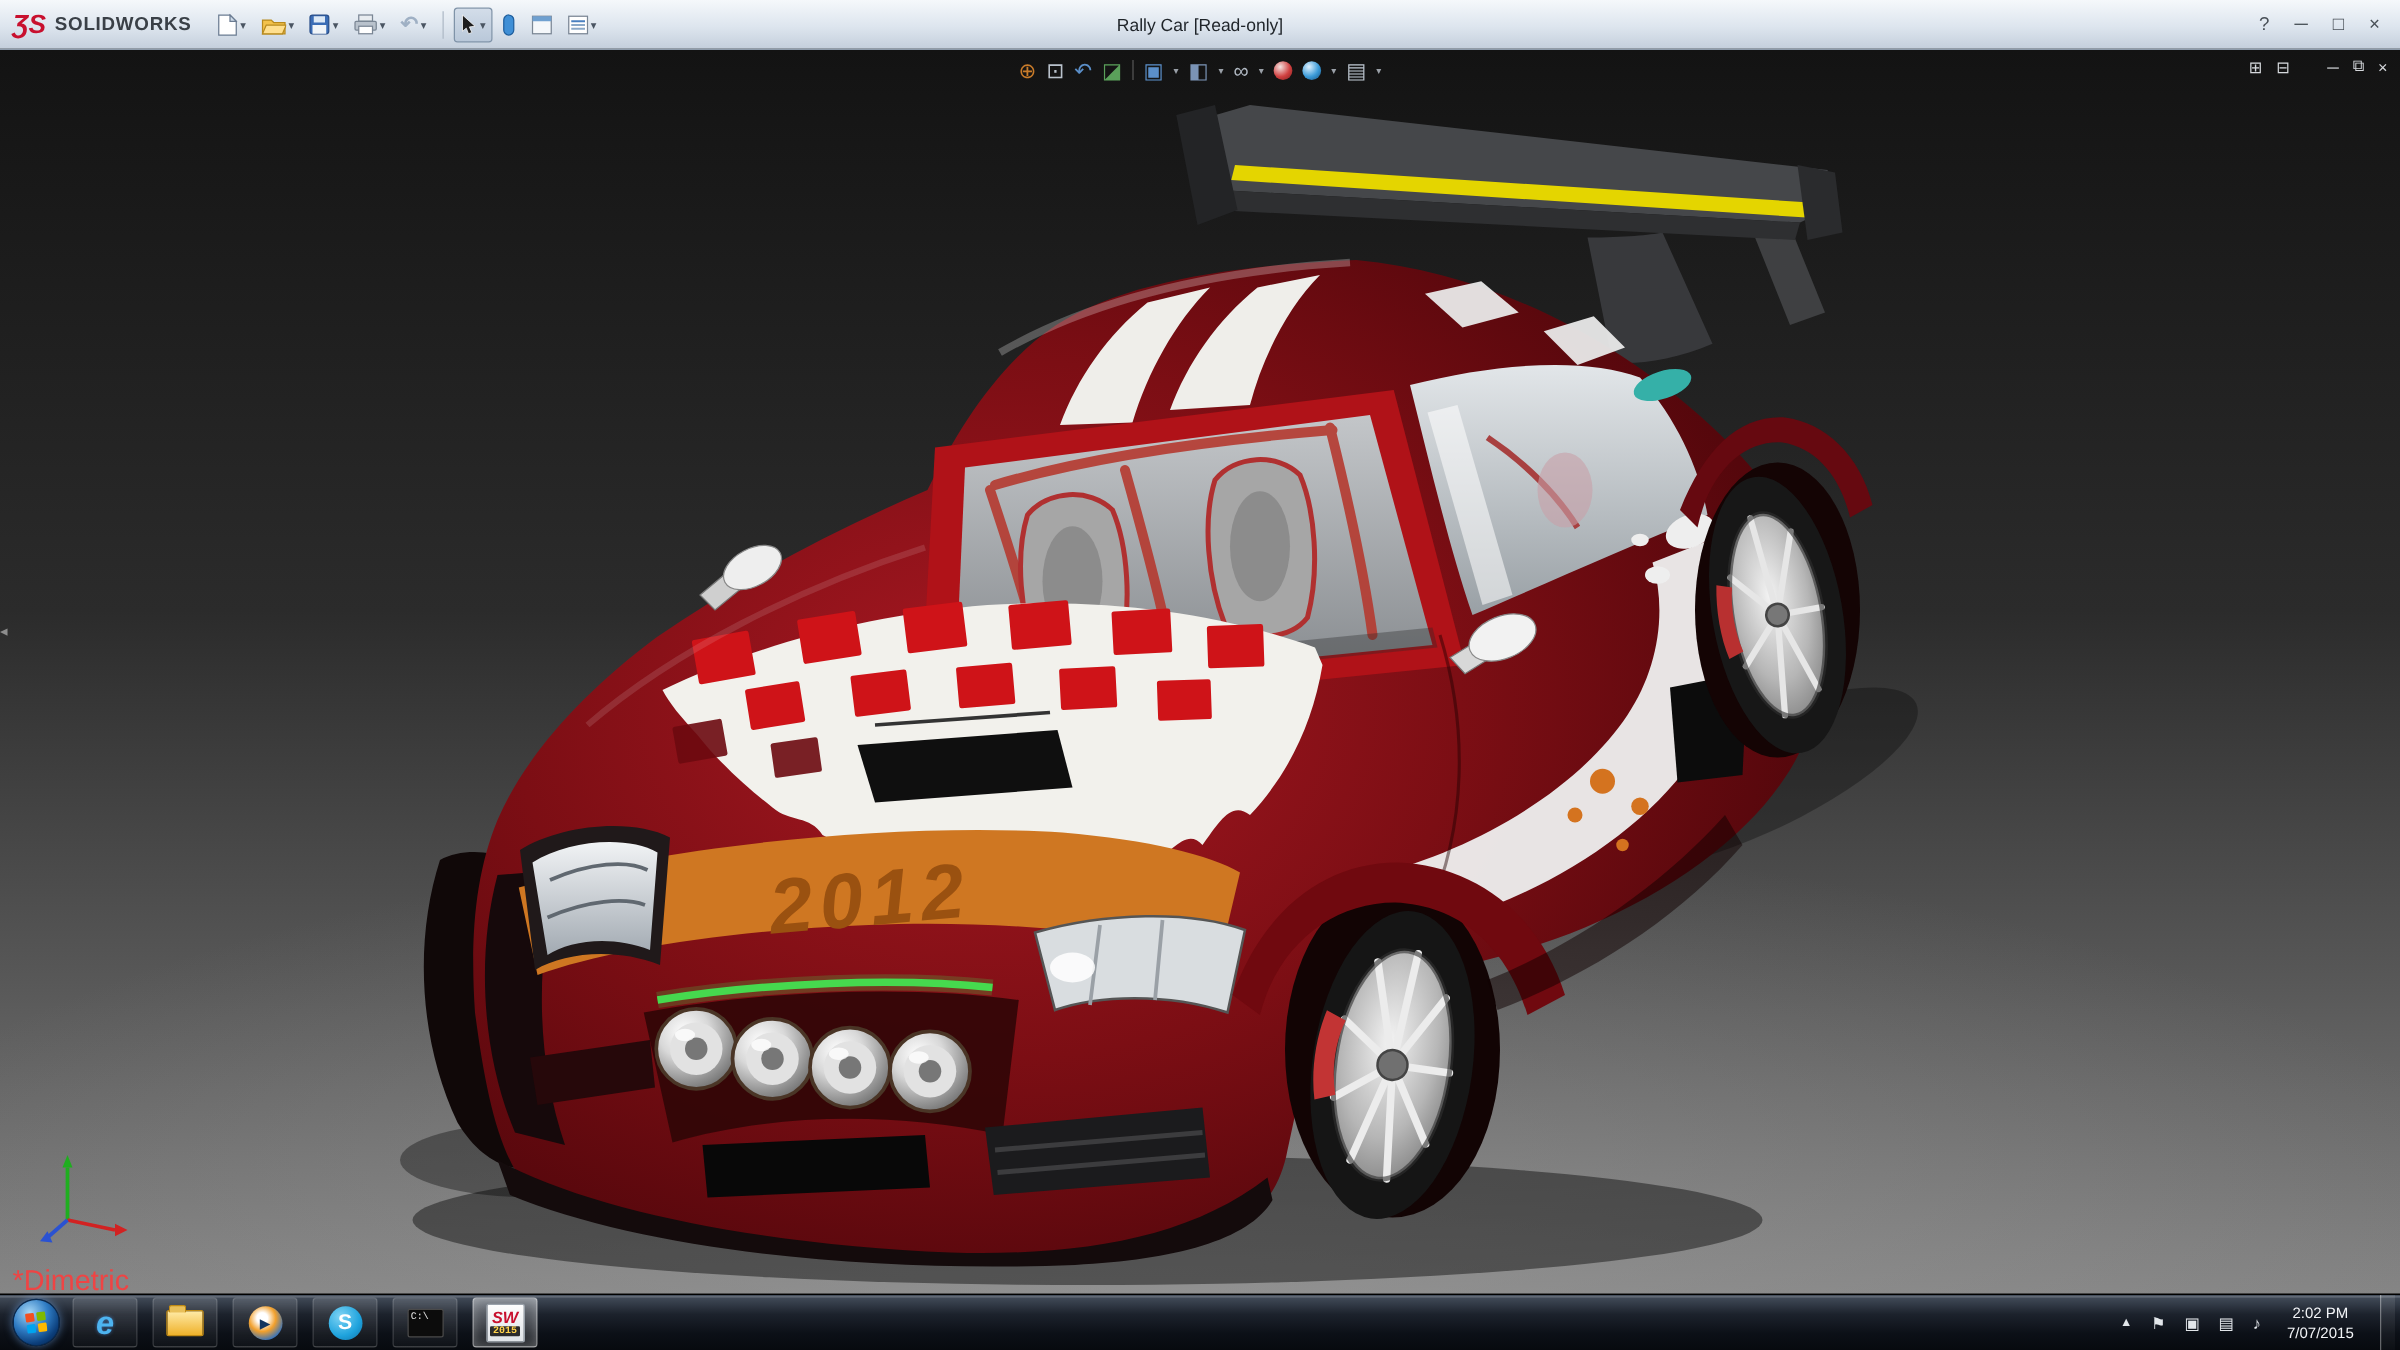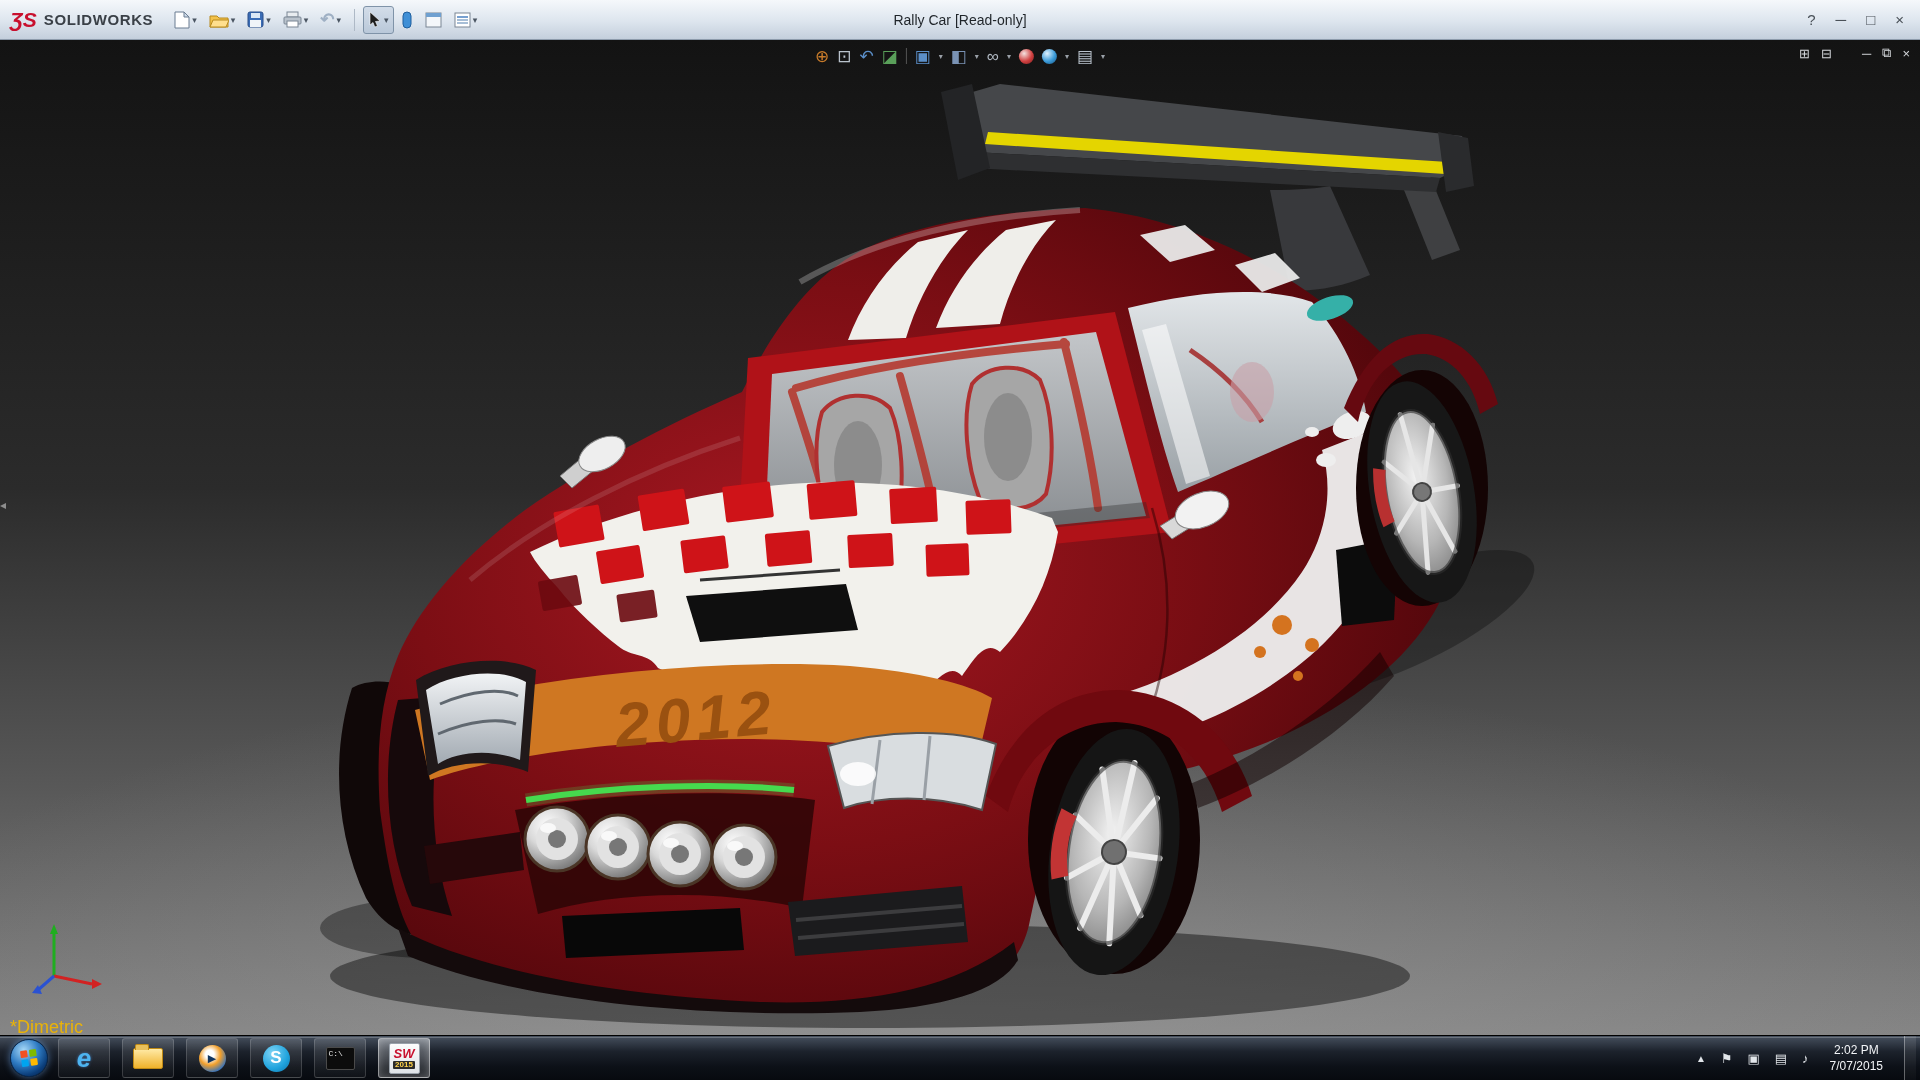--- a/index.html
+++ b/index.html
@@ -39,7 +39,7 @@
   .docwin{position:absolute;top:5px;right:10px;display:flex;align-items:center;gap:11px;
     color:#d5d8dc;font-size:13px;z-index:3;}
   .docwin .grp-gap{width:8px;}
-  .orient{position:absolute;left:10px;bottom:-3px;color:#eab308;font-size:18px;z-index:3;}
+  .orient{position:absolute;left:10px;bottom:-3px;color:#ef4444;font-size:23px;z-index:3;}
   .collapse{position:absolute;left:0;top:458px;color:#8d8d8d;font-size:12px;z-index:3;}
 
   

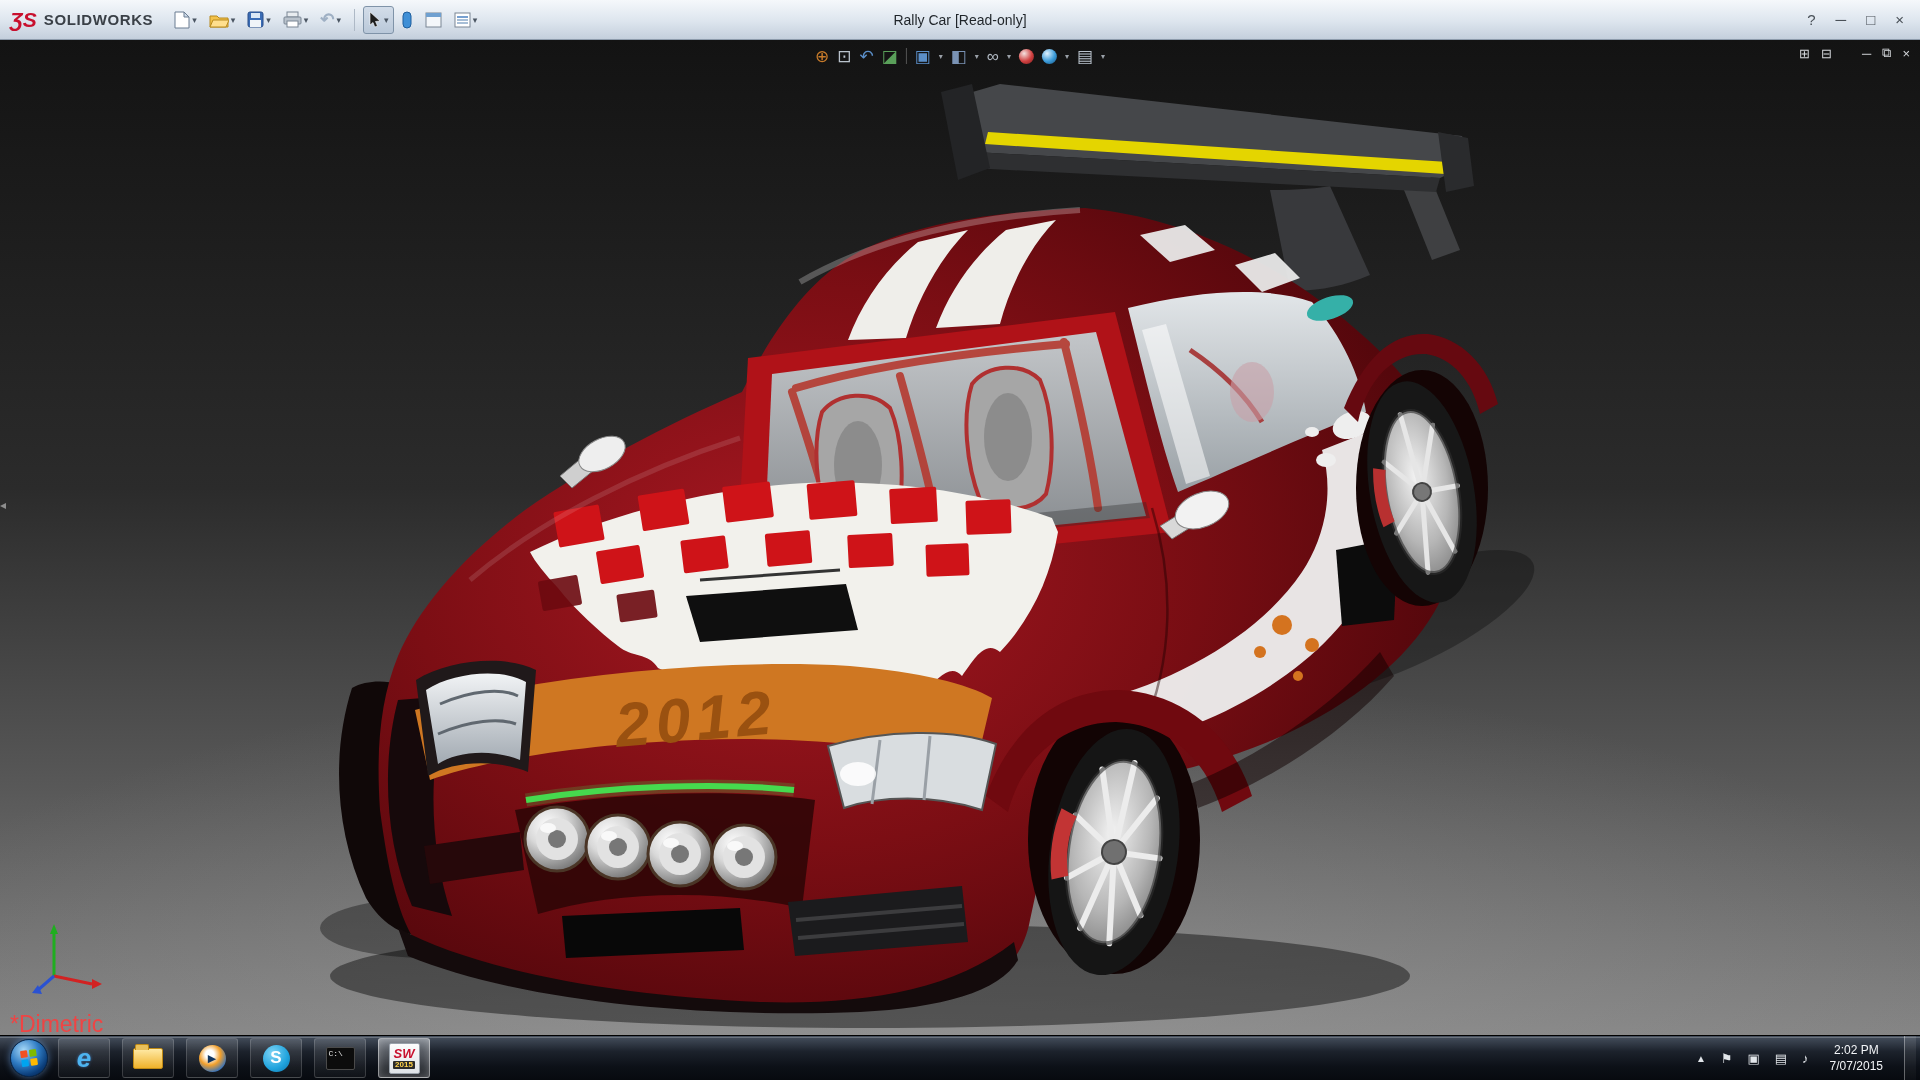--- a/index.html
+++ b/index.html
@@ -75,7 +75,7 @@
     border-radius:2px;display:flex;flex-direction:column;align-items:center;justify-content:center;line-height:1;}
   .swicon .sw{color:#c8102e;font-weight:bold;font-style:italic;font-size:13px;}
   .swicon .ver{color:#8a5a00;background:#2b2b2b;color:#ffd24a;font-size:8px;font-weight:bold;
-    padding:0 2px;margin-top:1px;border-radius:1px;}
+    padding:0 2px;margin-top:1px;border-radius:1px;font-family:Liberation Mono, monospace;}
   .tray{margin-left:auto;display:flex;align-items:center;gap:15px;color:#e2e6ea;
     font-size:13px;padding-right:4px;}
   .clock{text-align:center;font-size:12px;color:#f2f4f7;line-height:1.35;margin:0 6px;}

